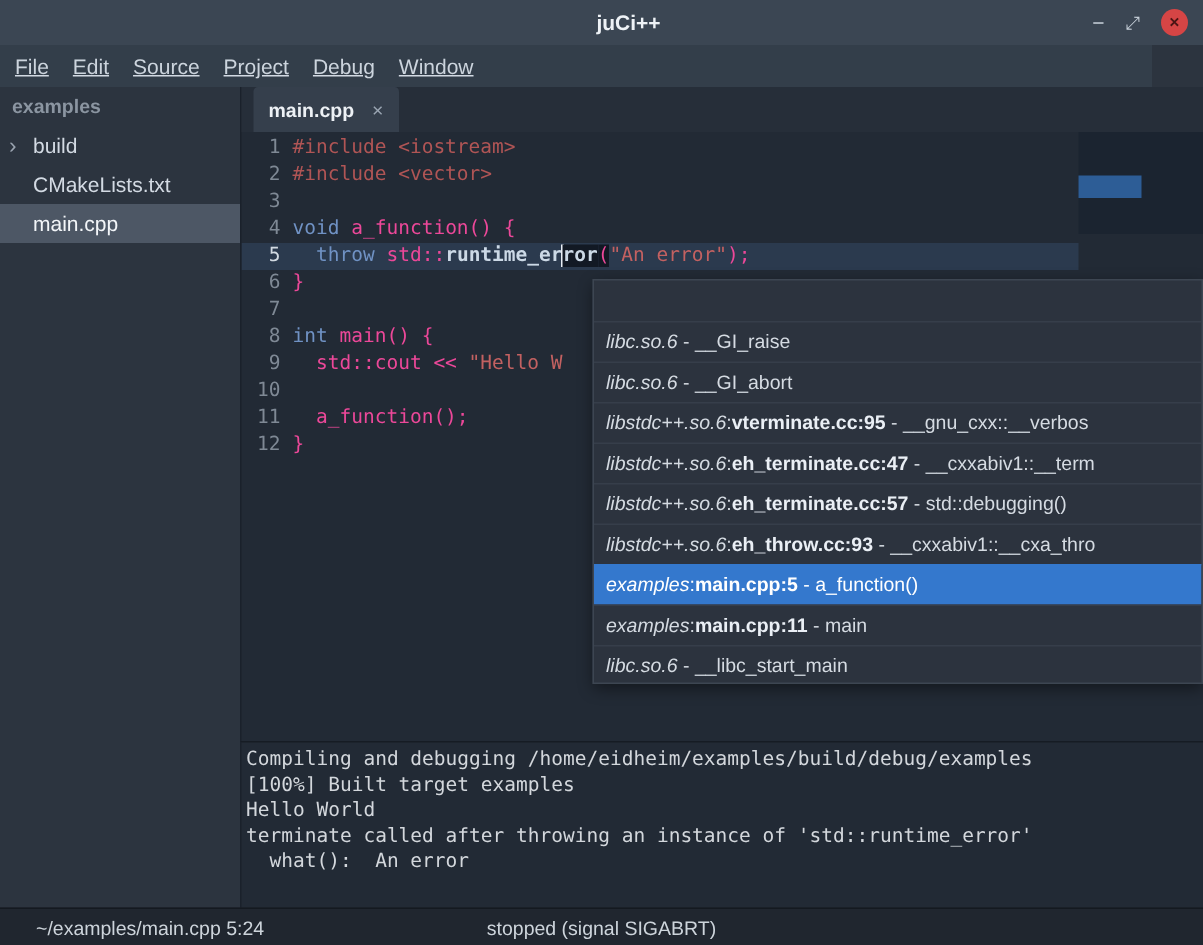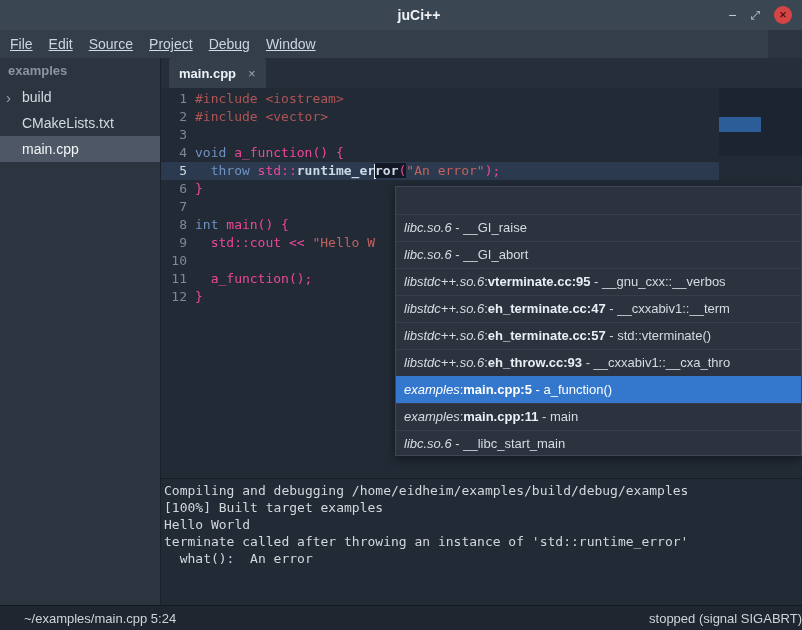--- a/index.html
+++ b/index.html
@@ -186,7 +186,7 @@
         <div class="stack-row"><span class="mod">libc.so.6</span> - <span>__GI_abort</span></div>
         <div class="stack-row"><span class="mod">libstdc++.so.6</span>:<span class="loc">vterminate.cc:95</span> - <span>__gnu_cxx::__verbos</span></div>
         <div class="stack-row"><span class="mod">libstdc++.so.6</span>:<span class="loc">eh_terminate.cc:47</span> - <span>__cxxabiv1::__term</span></div>
-        <div class="stack-row"><span class="mod">libstdc++.so.6</span>:<span class="loc">eh_terminate.cc:57</span> - <span>std::vterminate()</span></div>
+        <div class="stack-row"><span class="mod">libstdc++.so.6</span>:<span class="loc">eh_terminate.cc:57</span> - <span>std::debugging()</span></div>
         <div class="stack-row"><span class="mod">libstdc++.so.6</span>:<span class="loc">eh_throw.cc:93</span> - <span>__cxxabiv1::__cxa_thro</span></div>
         <div class="stack-row selected"><span class="mod">examples</span>:<span class="loc">main.cpp:5</span> - <span>a_function()</span></div>
         <div class="stack-row"><span class="mod">examples</span>:<span class="loc">main.cpp:11</span> - <span>main</span></div>

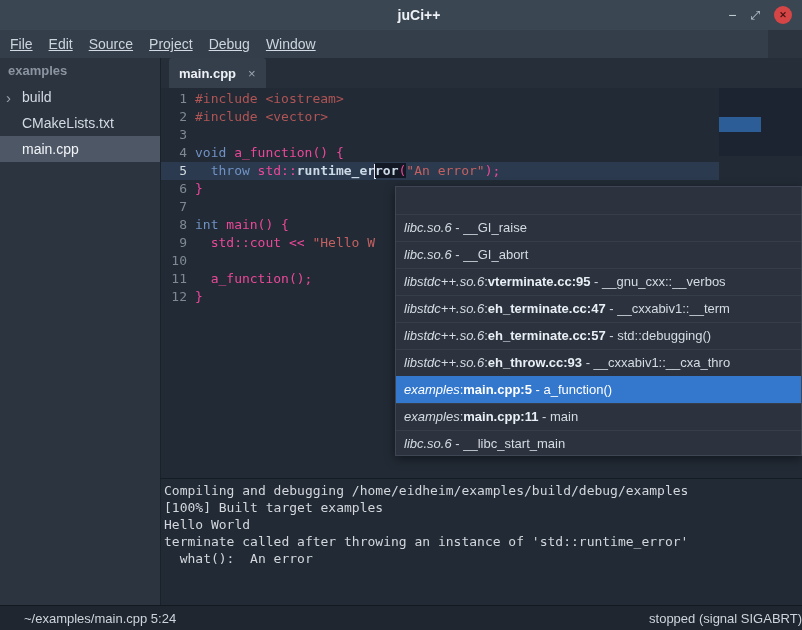--- a/index.html
+++ b/index.html
@@ -63,7 +63,7 @@
   .stack-row.selected .loc { color:#ffffff; }
 
   
-  .output { position:absolute; left:160px; top:478px; width:642px; height:119px; background:#222a35; border-top:1px solid #161c24; border-left:1px solid #1a212b; }
+  .output { position:absolute; left:160px; top:494px; width:642px; height:119px; background:#222a35; border-top:1px solid #161c24; border-left:1px solid #1a212b; }
   .output pre { font-family:"DejaVu Sans Mono", monospace; font-size:13px; line-height:17px; color:#d3d7dc; padding:3px 0 0 3px; white-space:pre; }
 
   

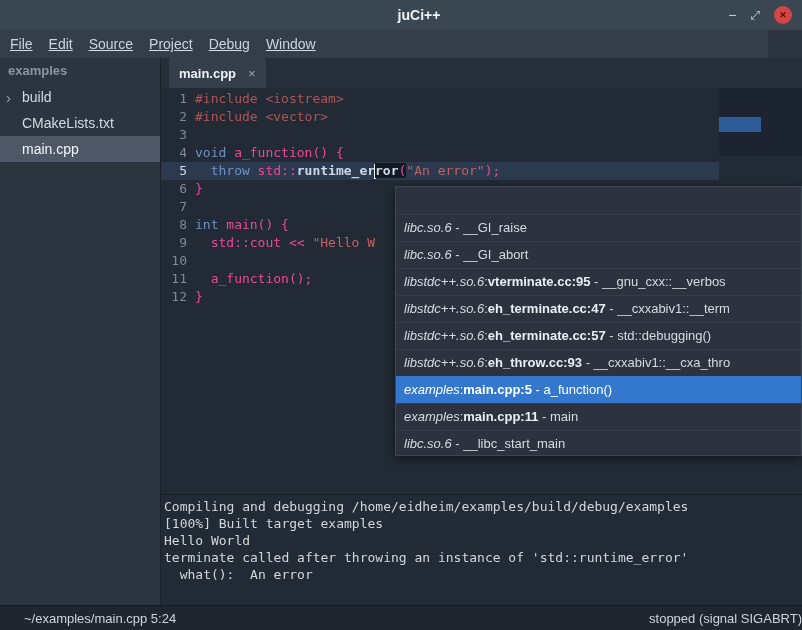--- a/index.html
+++ b/index.html
@@ -68,7 +68,7 @@
 
   
   .statusbar { position:relative; position:absolute; left:0; top:605px; width:802px; height:25px; background:#20262f; border-top:1px solid #141920; display:flex; align-items:center; font-size:13px; color:#cdd4db; }
-  .status-center { position:absolute; left:0; width:100%; text-align:right; }
+  .status-center { position:absolute; left:0; width:100%; text-align:center; }
   .status-left { position:relative; padding-left:24px; z-index:2; }
 </style>
 </head>

